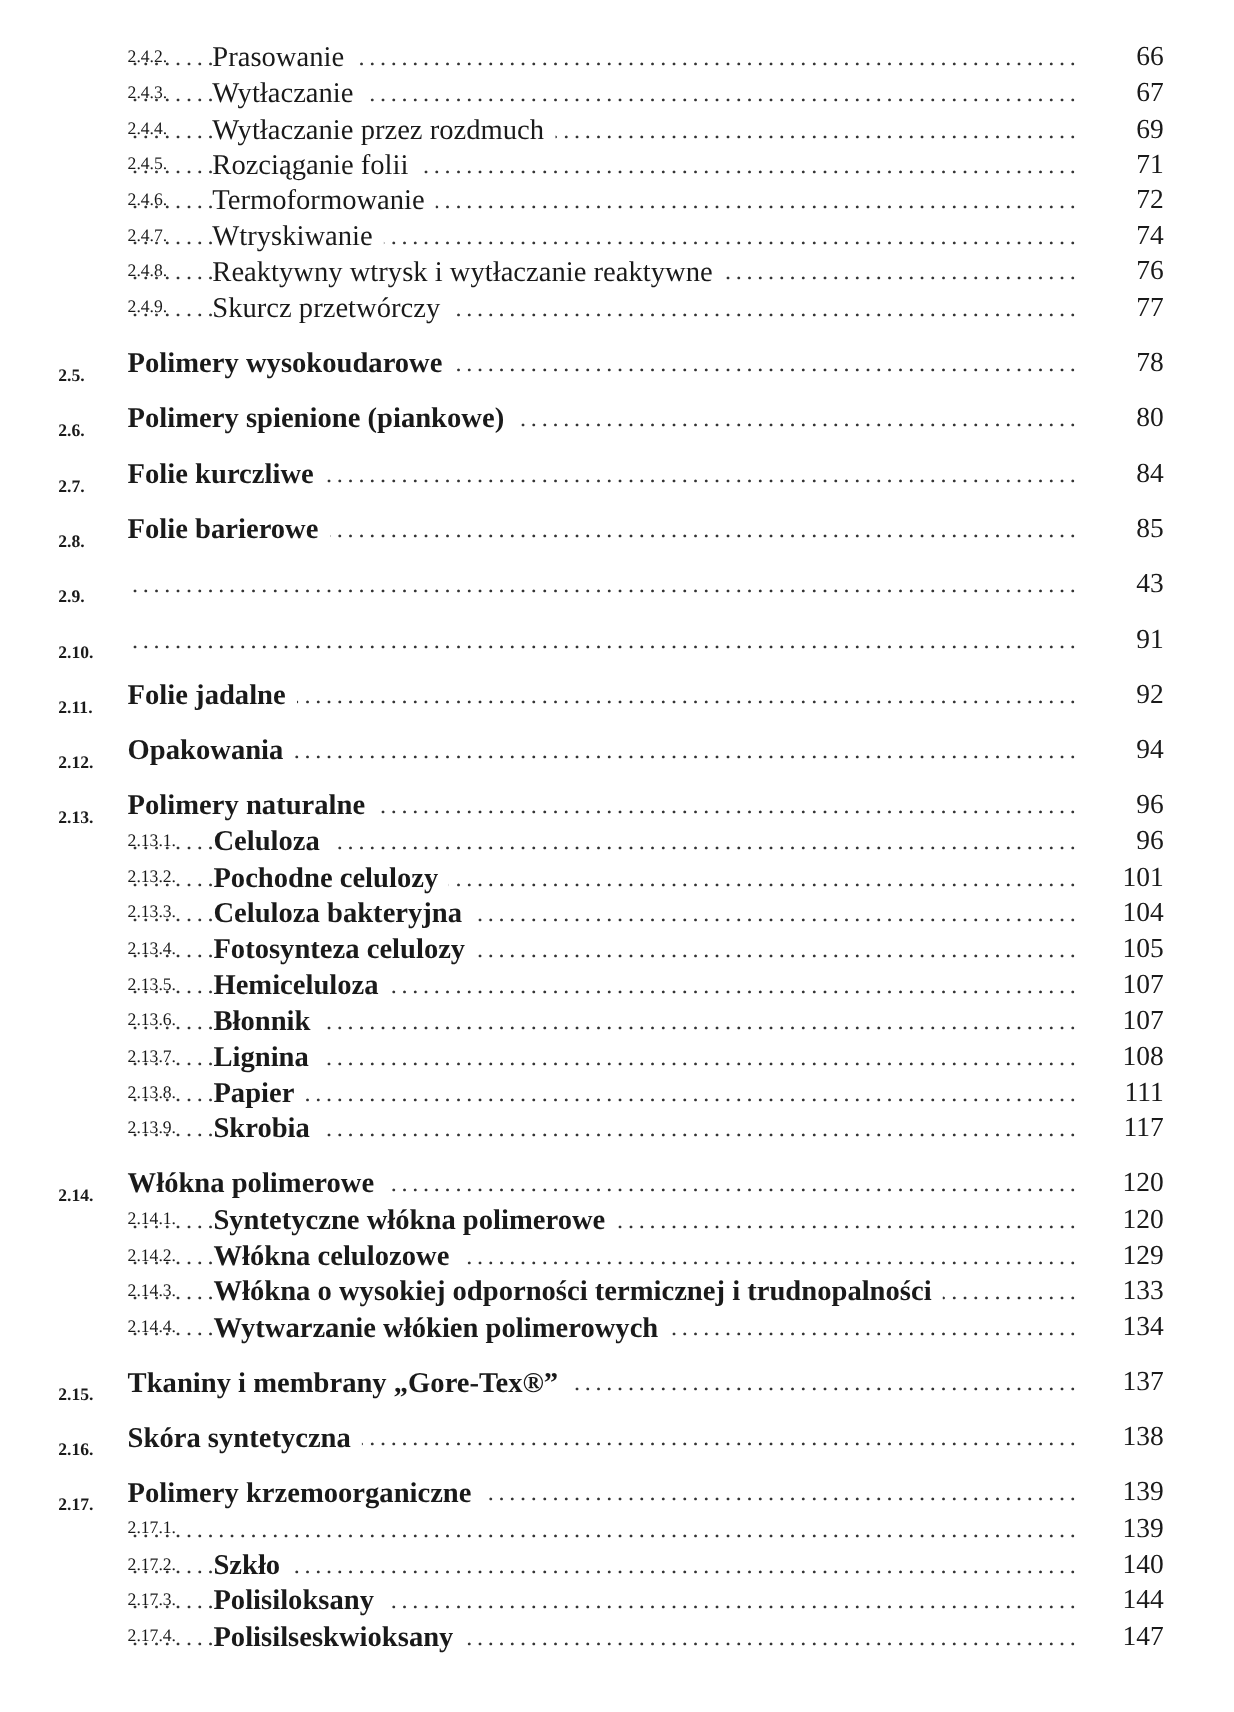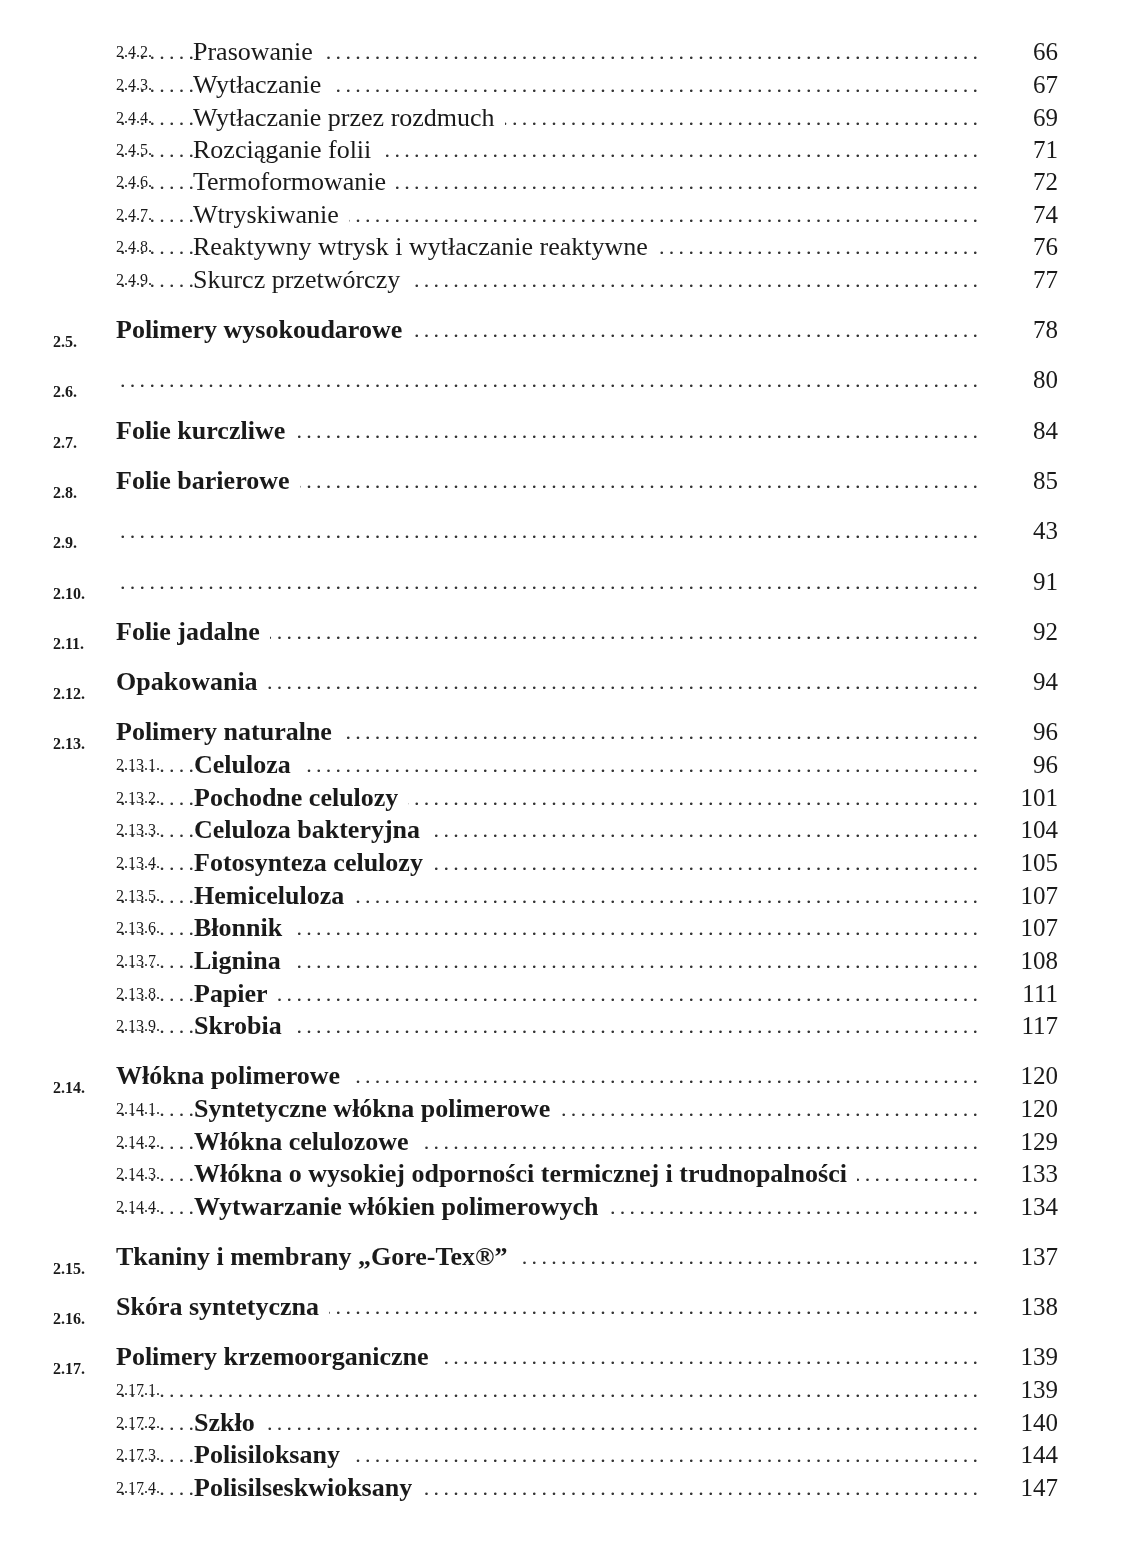--- a/index.html
+++ b/index.html
@@ -81,6 +81,7 @@
     <div class="row main" style="top: 364px;">
       <span class="leader">........................................................................................................................................................................................................</span>
       <span class="num">2.6.</span>
+      <span class="title">Polimery spienione (piankowe)</span>
       <span class="page">80</span>
     </div>
     <div class="row main" style="top: 415px;">

